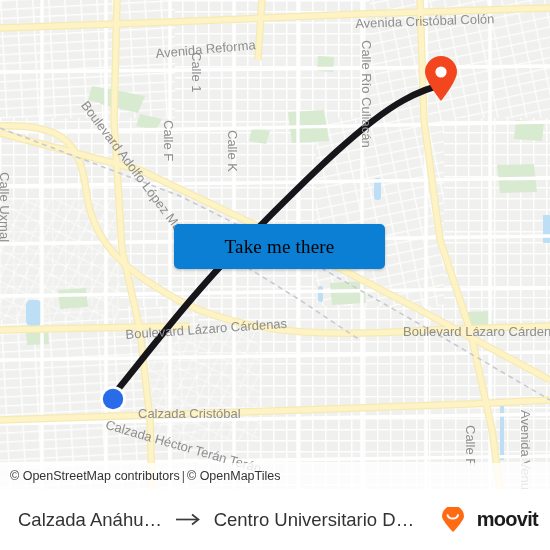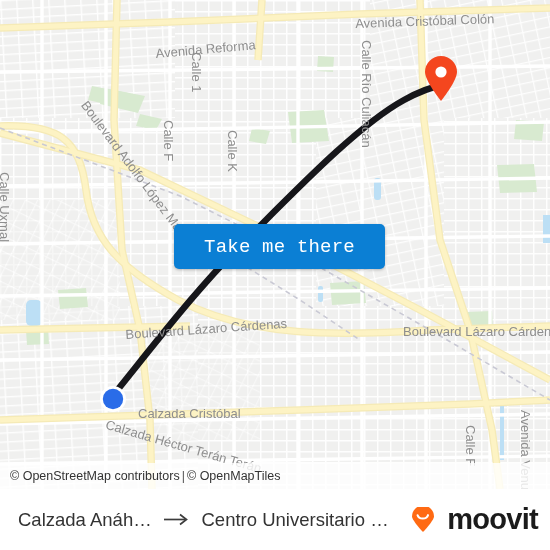--- a/index.html
+++ b/index.html
@@ -57,9 +57,9 @@
     background: #0b7fd4;
     border: none;
     border-radius: 5px;
-    color: #ffffff;
+    color: #000000;
     font-size: 19px;
-    font-family: Liberation Mono, monospace;
+    font-family: Liberation Serif, serif;
     letter-spacing: 0.2px;
     cursor: pointer;
     box-shadow: 0 1px 3px rgba(0,0,0,0.25);

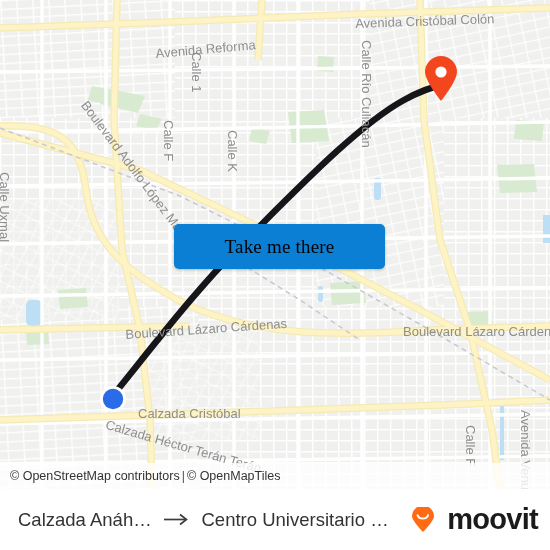--- a/index.html
+++ b/index.html
@@ -131,7 +131,7 @@
     flex: 0 0 auto;
   }
   #moovit-wordmark {
-    font-size: 29px;
+    font-size: 20px;
     font-weight: bold;
     color: #1b1b1b;
     letter-spacing: -0.7px;

